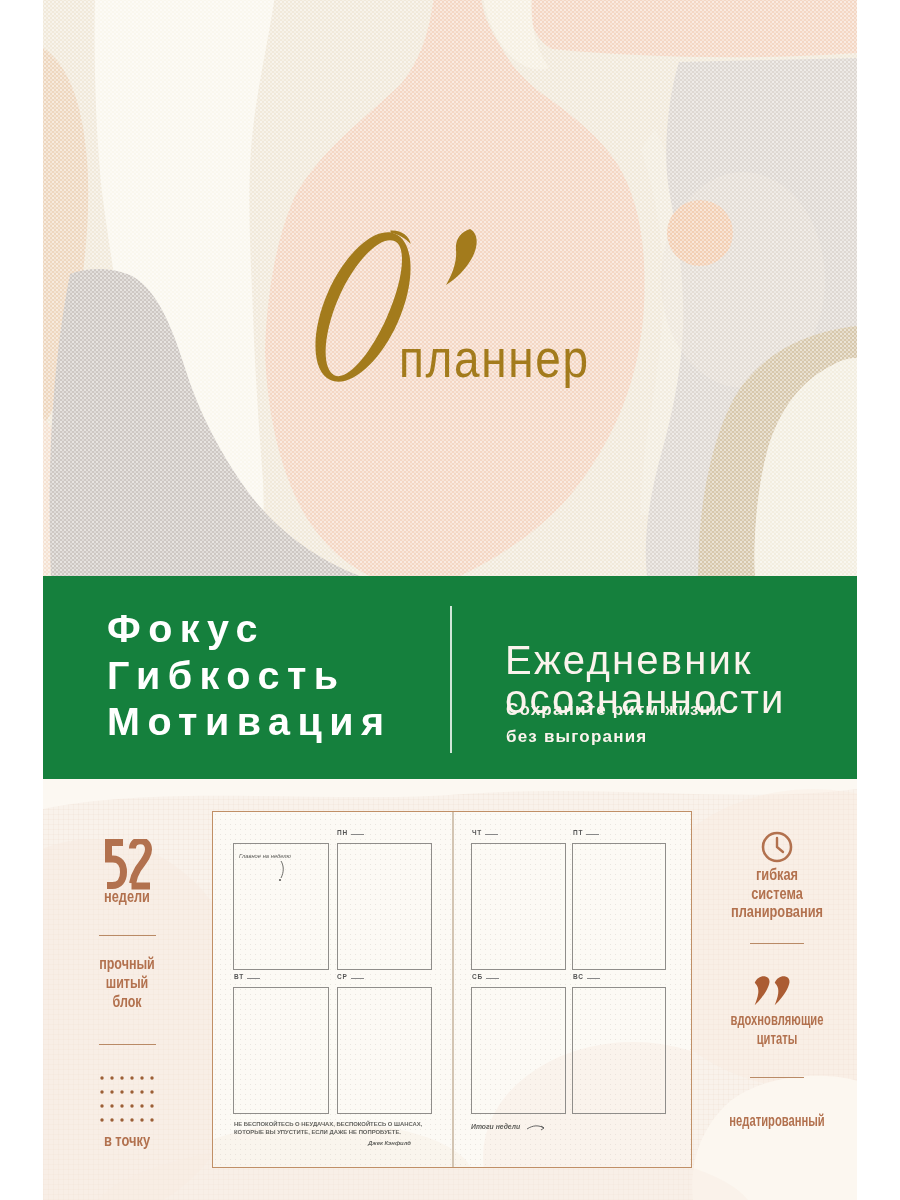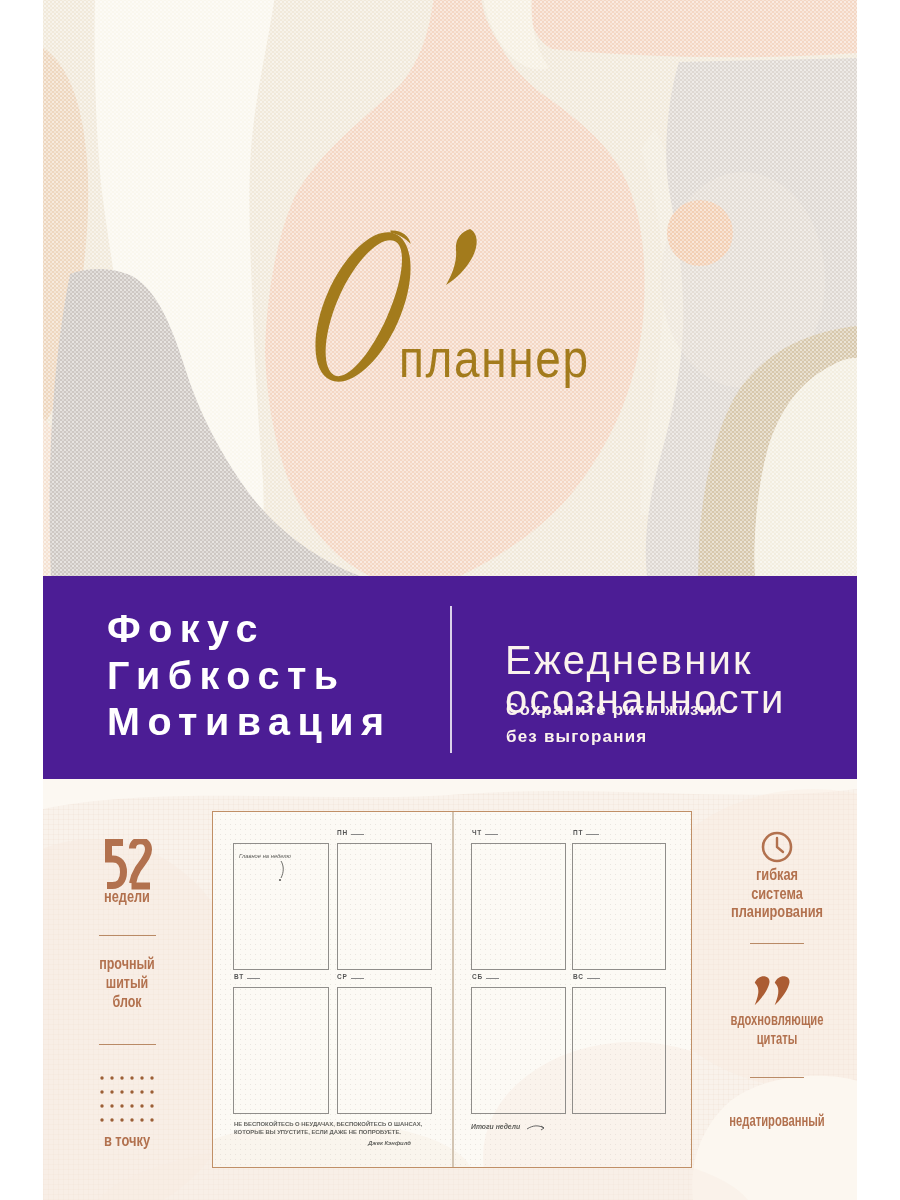--- a/index.html
+++ b/index.html
@@ -16,7 +16,7 @@
     background-position:0 0,2px 2px;
     pointer-events:none;}
   
-  #band{position:absolute;left:0;top:576px;width:814px;height:203px;background:#4c1d95;color:#fff;}
+  #band{position:absolute;left:0;top:576px;width:814px;height:203px;background:#15803d;color:#fff;}
   .band-left{position:absolute;left:64px;top:29px;font-weight:bold;font-size:39.5px;line-height:46.5px;letter-spacing:7.5px;}
   .band-div{position:absolute;left:407px;top:30px;width:2px;height:147px;background:rgba(255,255,255,.8);}
   .band-r1{position:absolute;left:462px;top:36px;font-weight:normal;font-size:40px;line-height:39px;letter-spacing:2.2px;color:#fbf3ed;margin-top:29px;}

